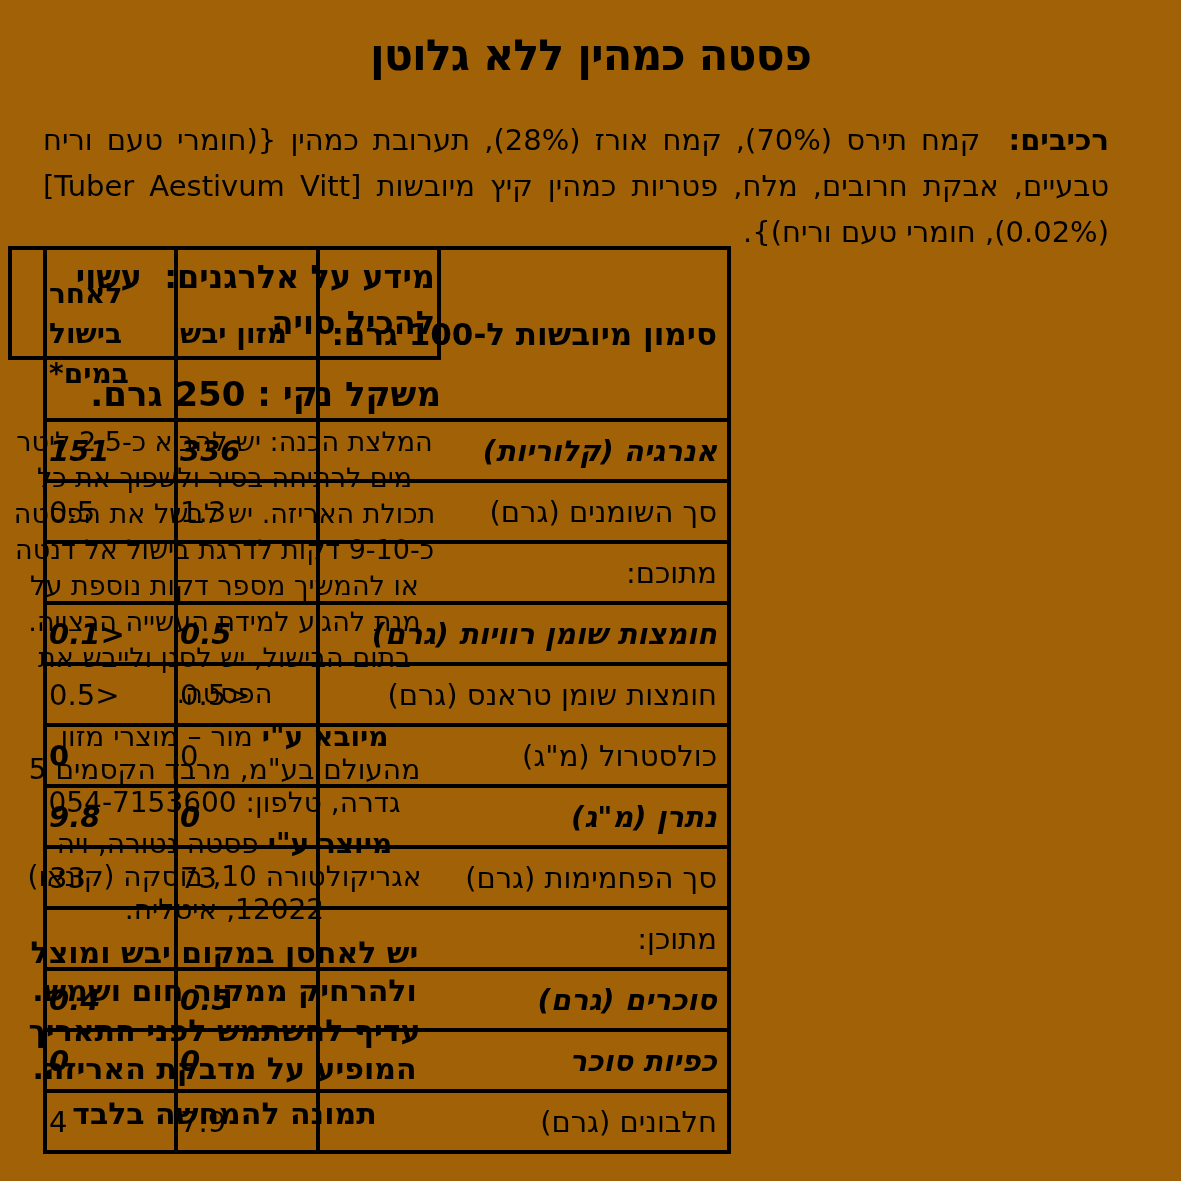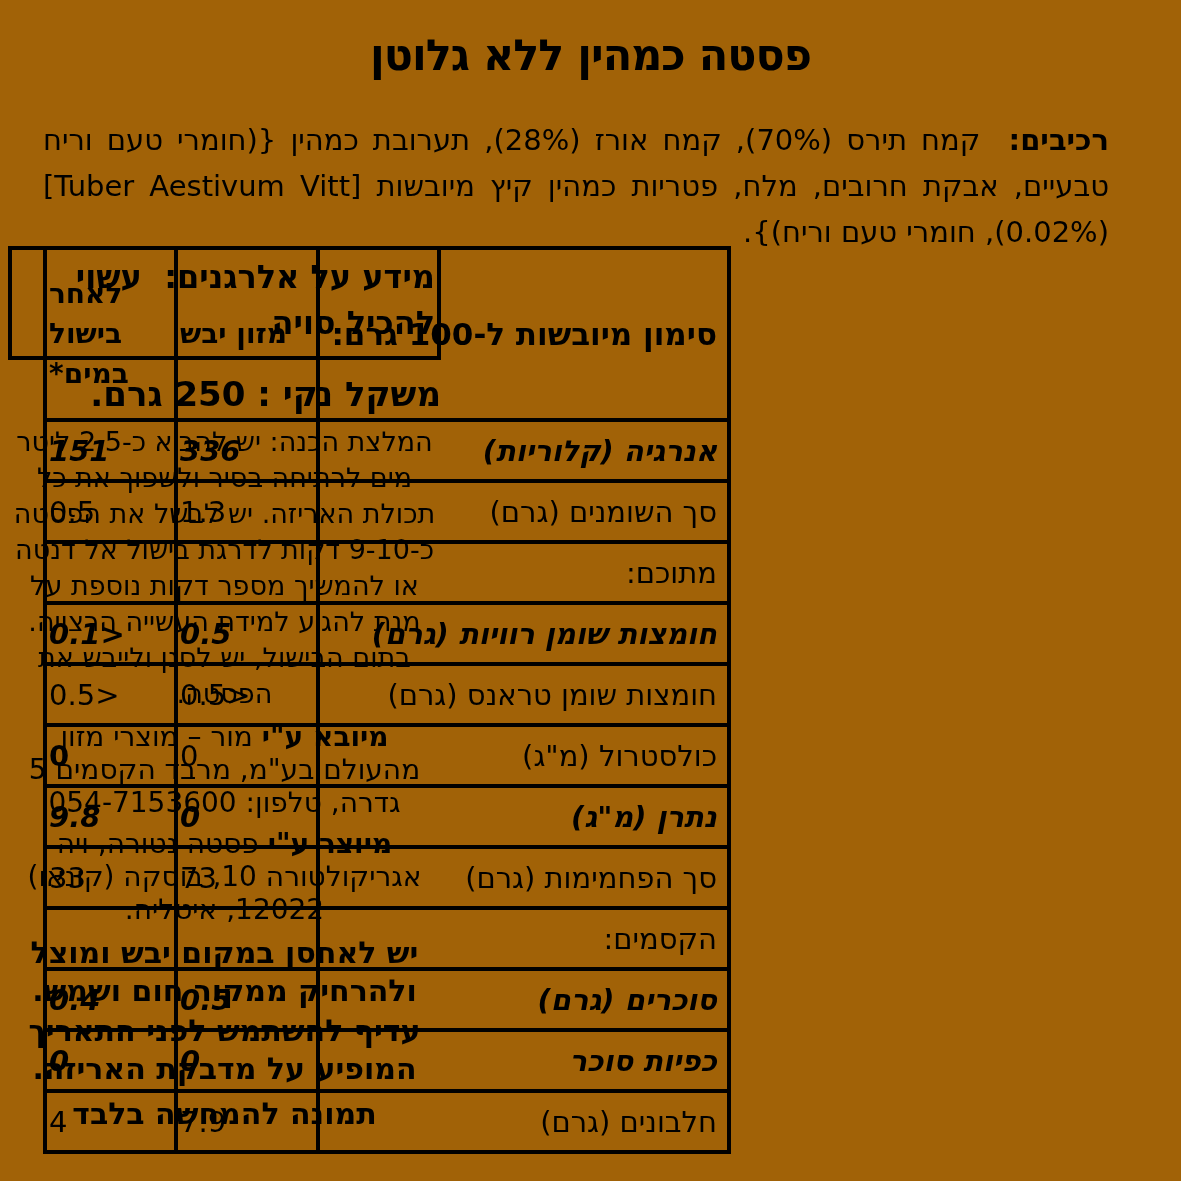--- a/index.html
+++ b/index.html
@@ -99,7 +99,7 @@
       <td class="val">33</td>
     </tr>
     <tr>
-      <td class="lbl">הקסמים:</td>
+      <td class="lbl">מתוכן:</td>
       <td class="val"></td>
       <td class="val"></td>
     </tr>

